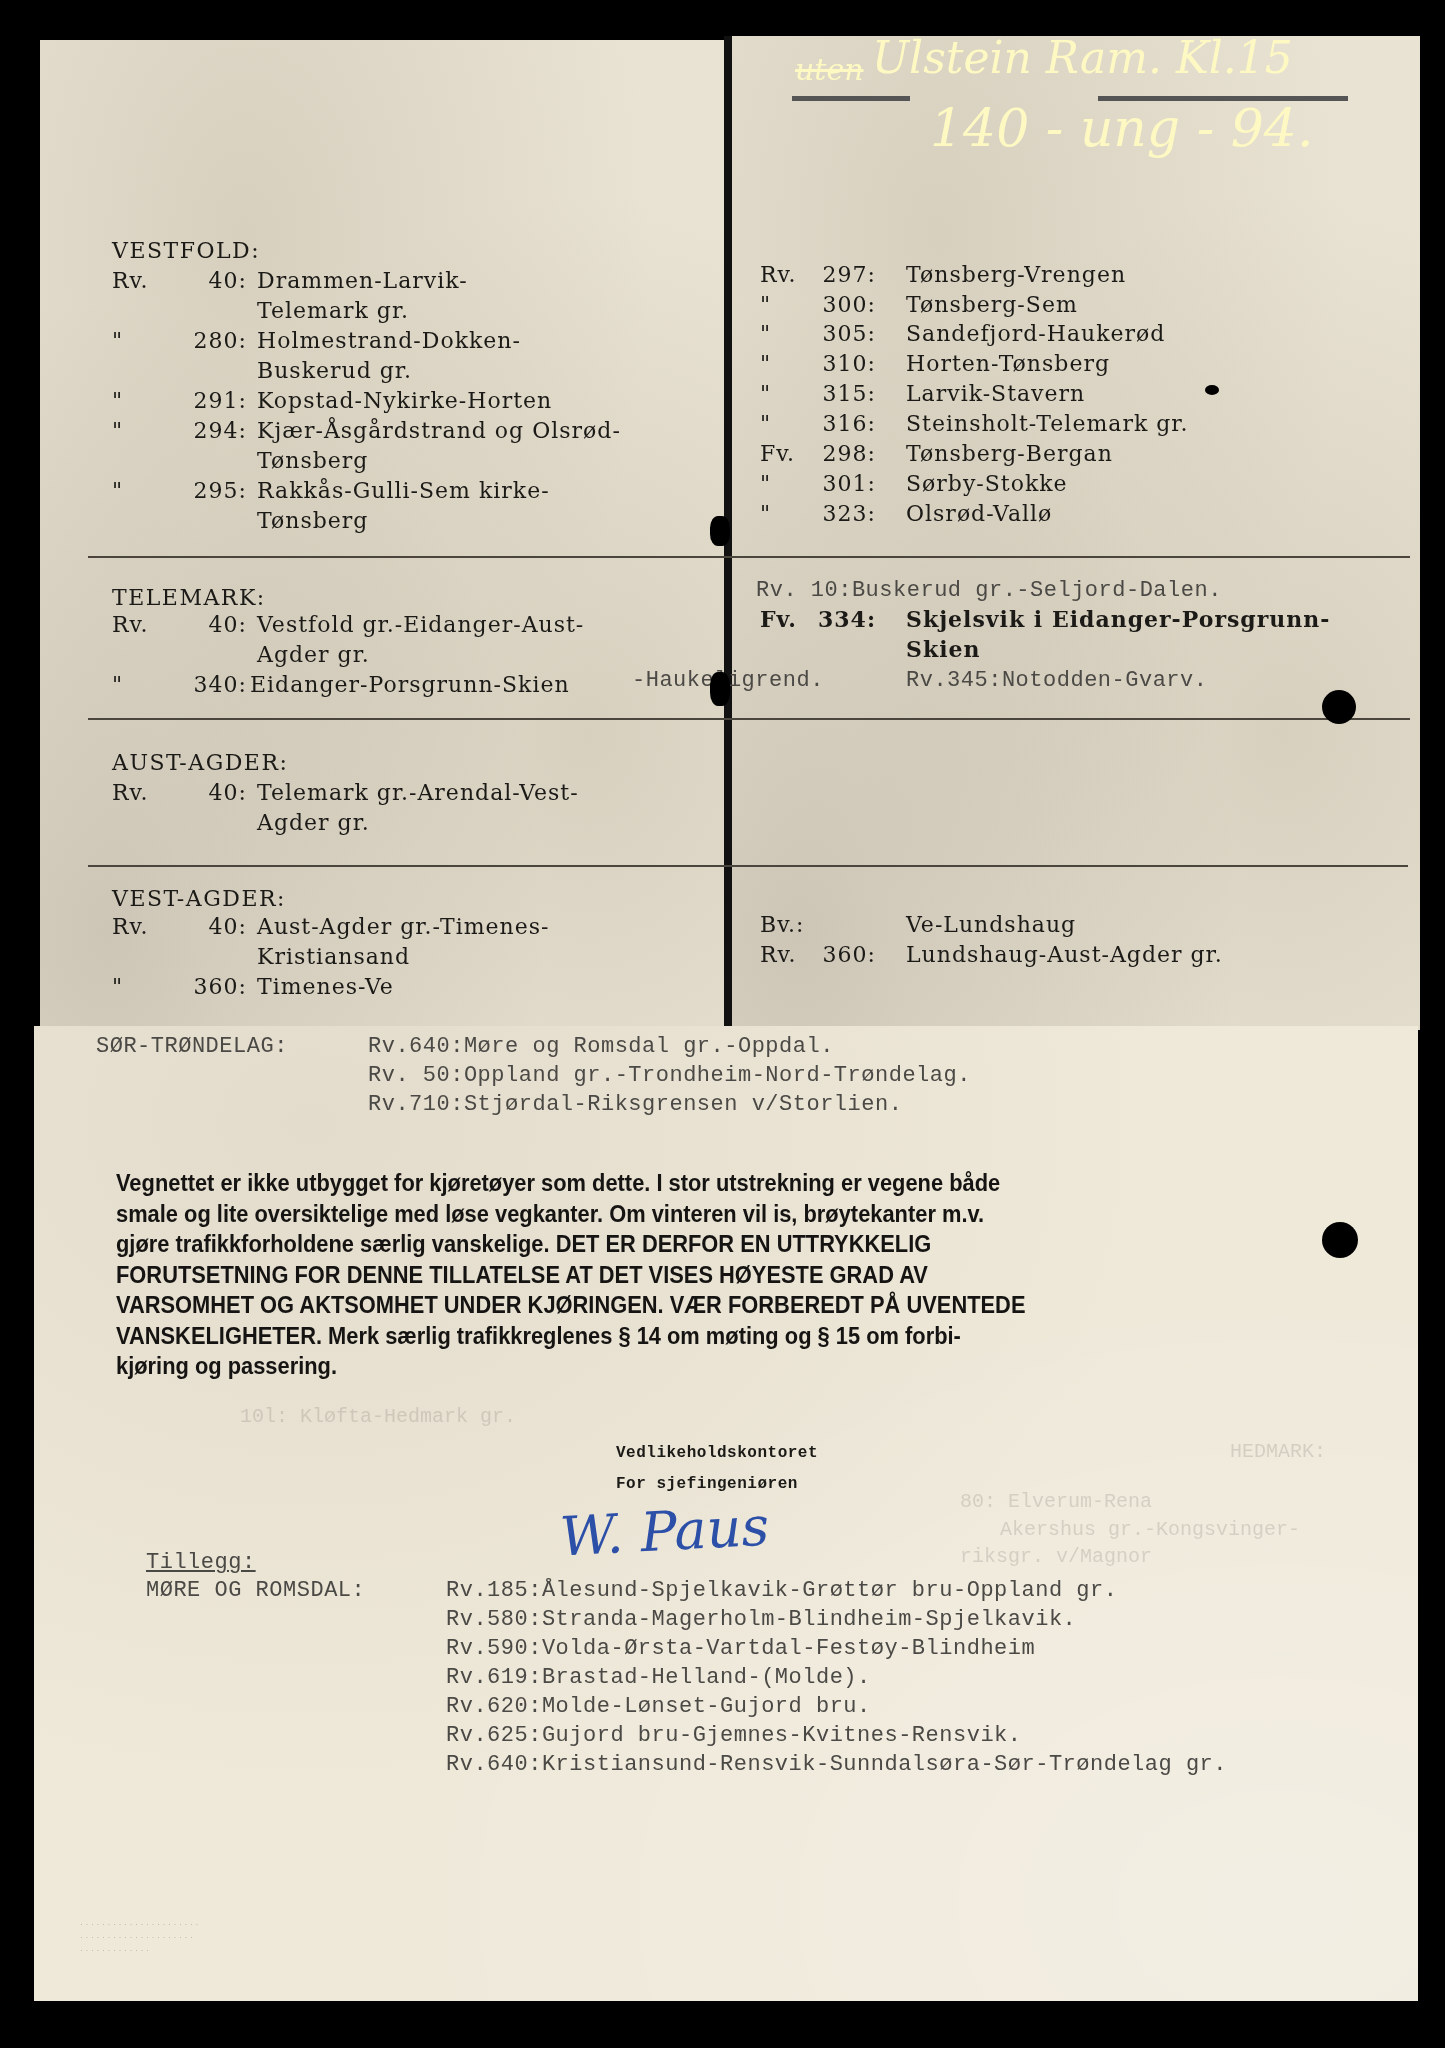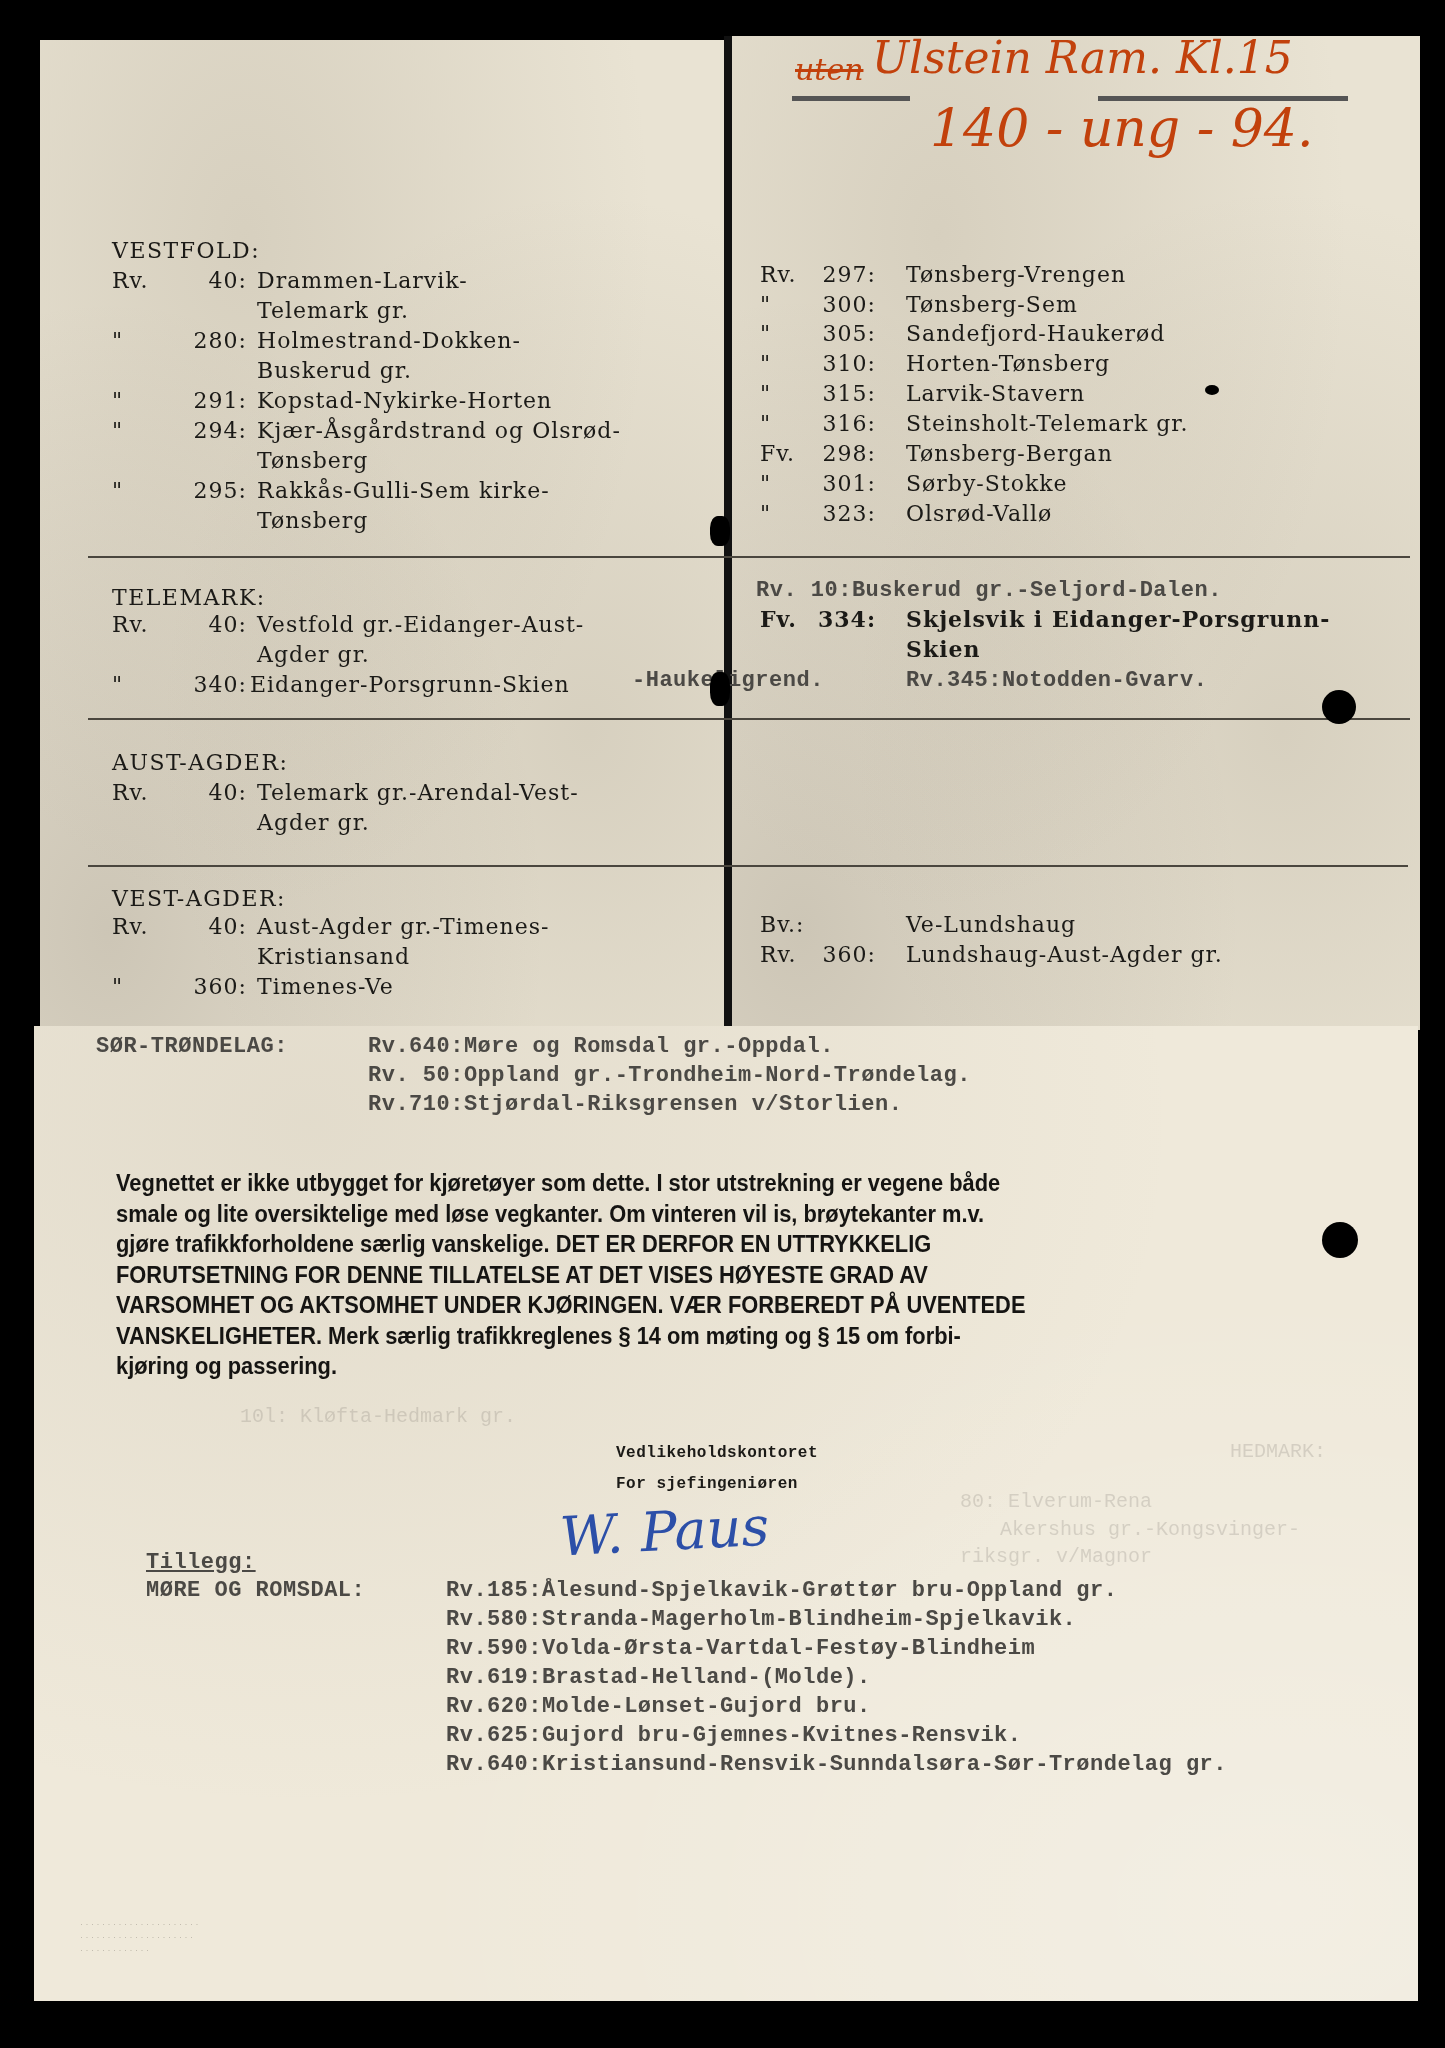--- a/index.html
+++ b/index.html
@@ -36,7 +36,7 @@
     color:#151412; transform:scaleX(0.93); transform-origin:left top;
   }
   .sig-block { position:absolute; font-family:Liberation Mono, monospace; font-weight:bold; font-size:16px; letter-spacing:0.5px; white-space:nowrap; }
-  .hand { position:absolute; font-family:"DejaVu Serif", serif; font-style:italic; color:#c2410c; white-space:nowrap; }
+  .hand { position:absolute; font-family:"DejaVu Serif", serif; font-style:italic; color:#fef9c3; white-space:nowrap; }
   .hole { position:absolute; border-radius:50%; background:#000; }
   .bleed { position:absolute; font-family:"Liberation Mono", monospace; color:rgba(90,85,75,0.18); font-size:20px; white-space:nowrap; }
   .faint-note { position:absolute; font-family:"Liberation Sans", sans-serif; font-size:9px; color:rgba(90,85,75,0.35); line-height:13px; }

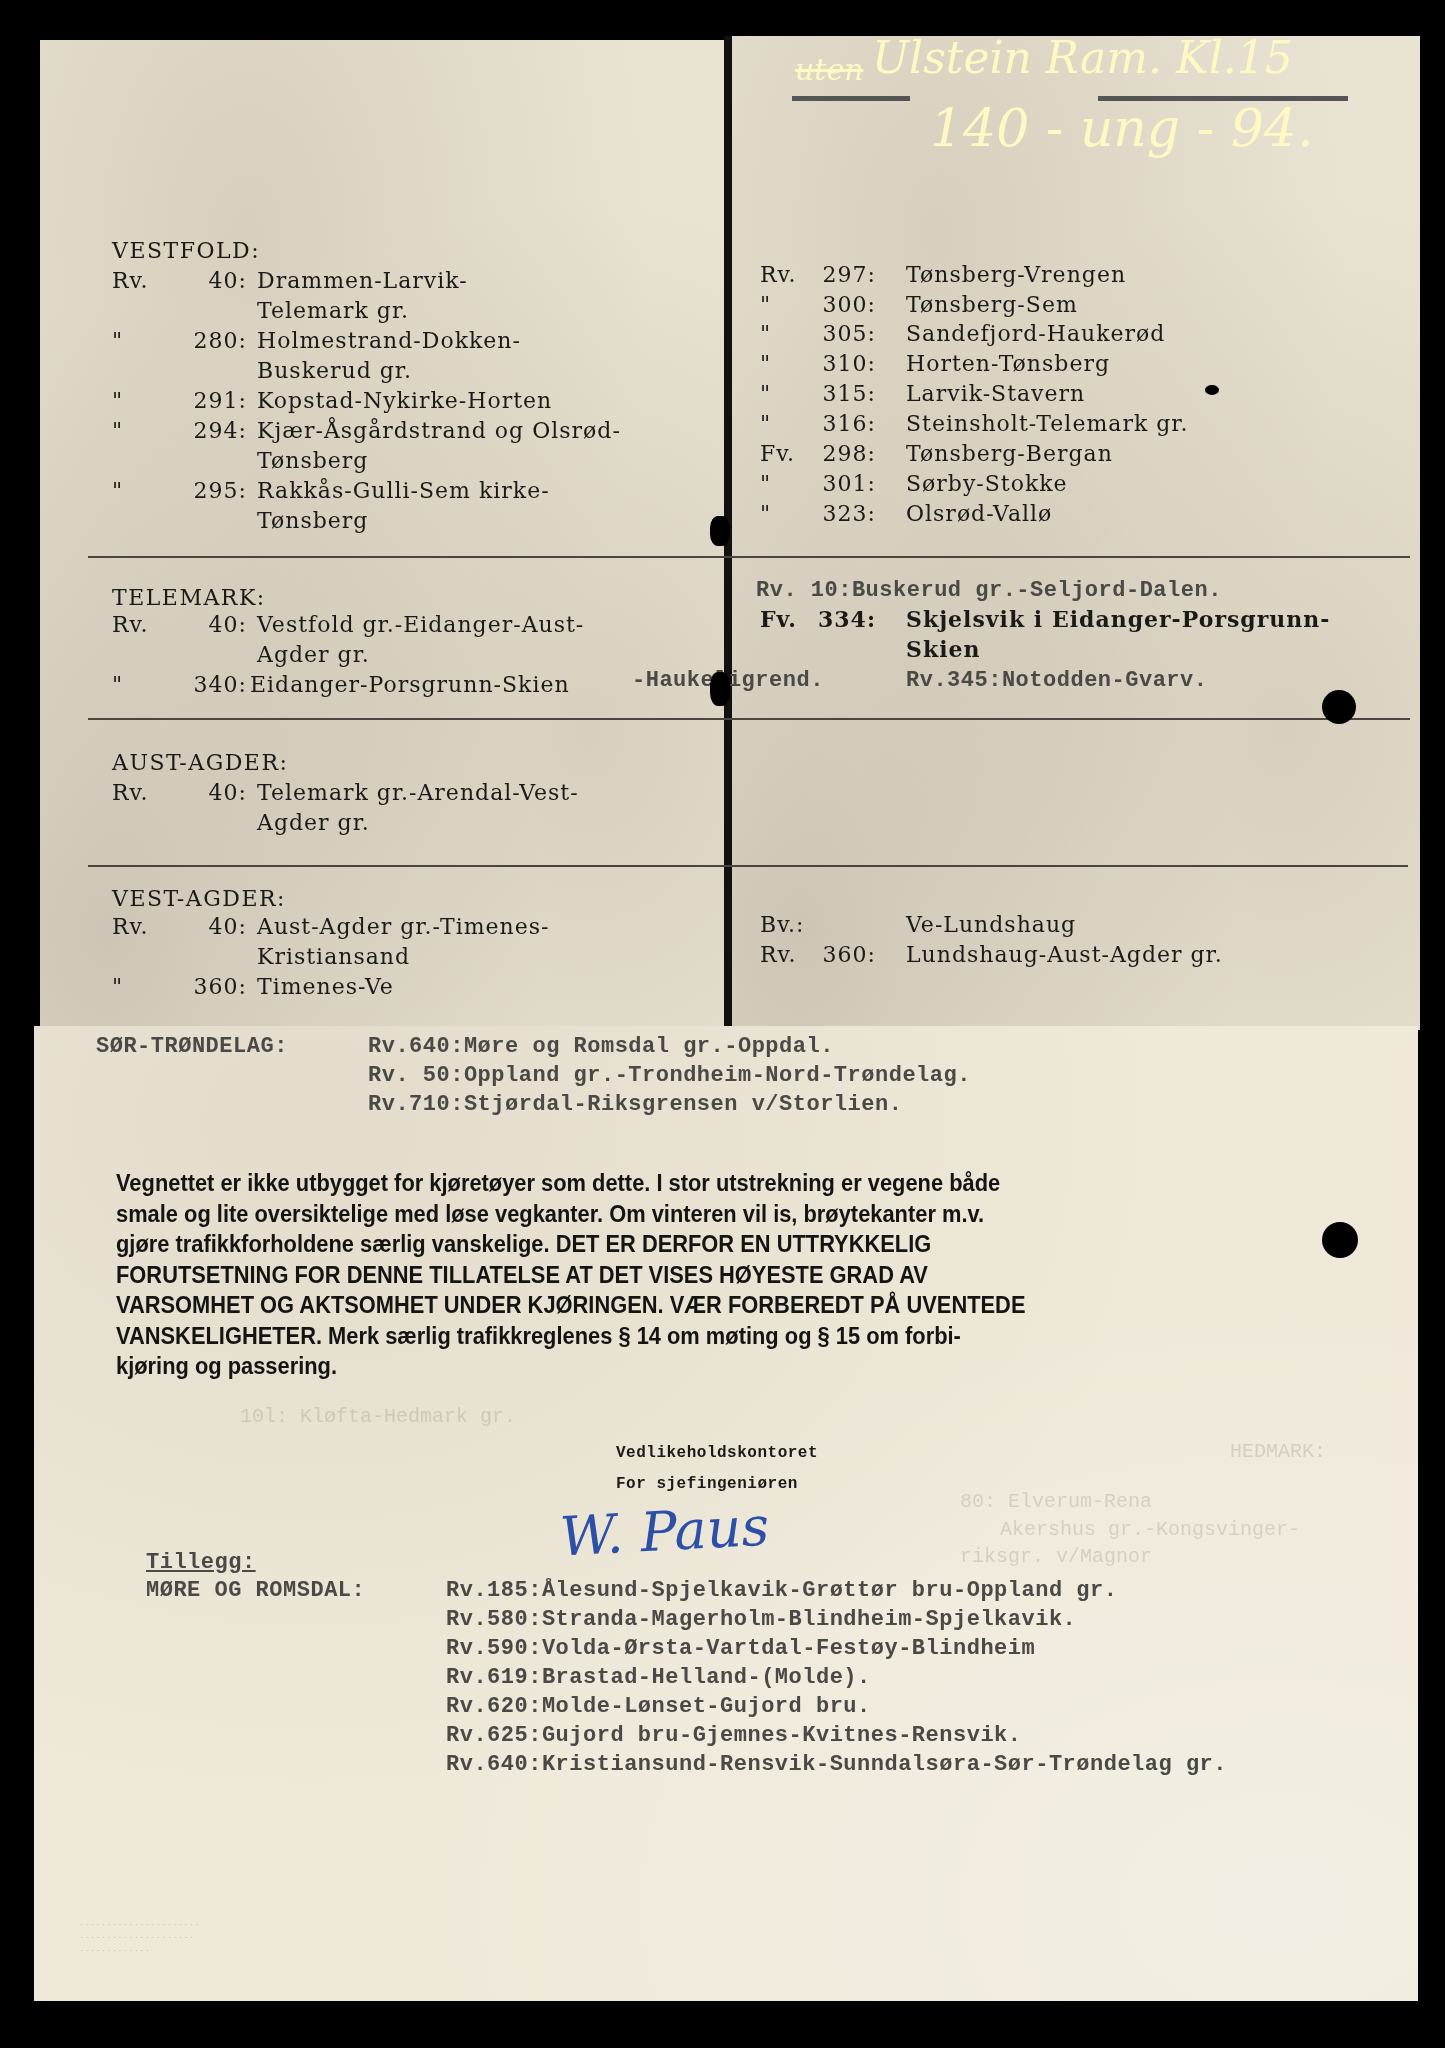--- a/index.html
+++ b/index.html
@@ -29,7 +29,7 @@
   .line .num  { position:absolute; text-align:right; }
   .line .desc { position:absolute; }
   .head { position:absolute; font-size:22px; letter-spacing:1.5px; white-space:nowrap; }
-  .tw { font-family:"Liberation Mono", monospace; font-size:22px; color:#4b4945; letter-spacing:0.5px; white-space:pre; position:absolute;font-weight:bold; }
+  .tw { font-family:"Liberation Mono", monospace; font-size:22px; color:#4b4945; letter-spacing:0.5px; white-space:pre; position:absolute; }
   .para {
     position:absolute; left:116px; top:1168px; width:1290px;
     font-family:"Liberation Sans", sans-serif; font-weight:bold; font-size:23.5px; line-height:30.5px;

